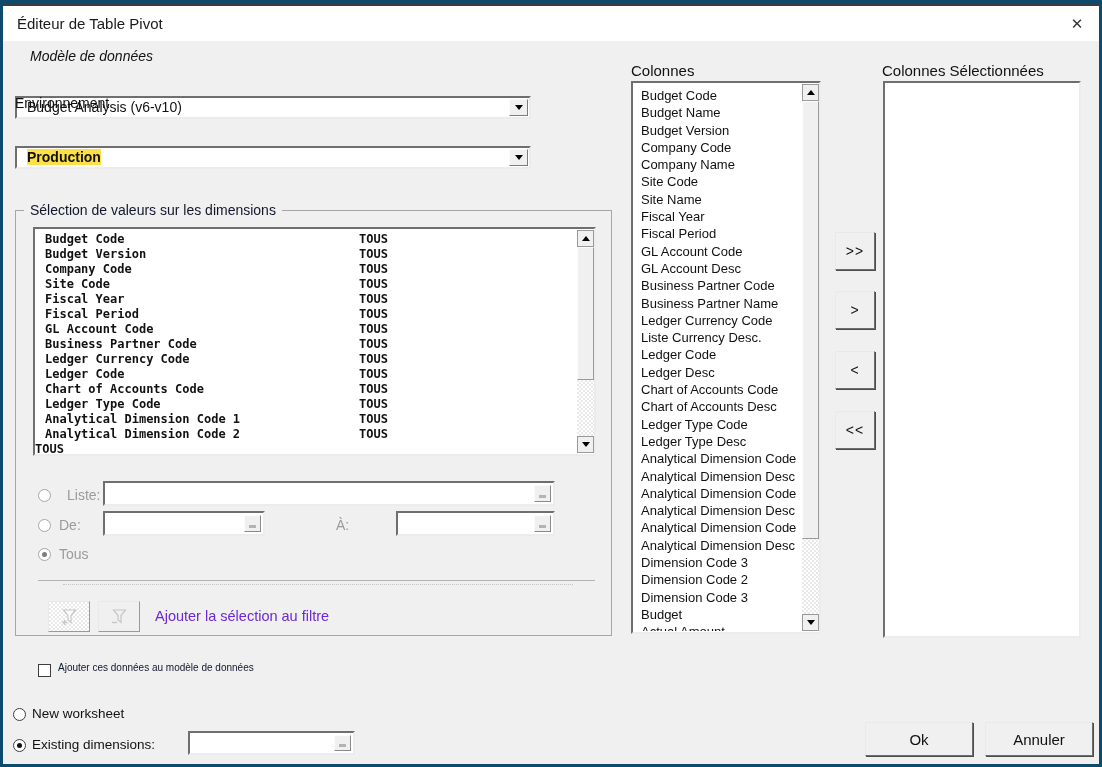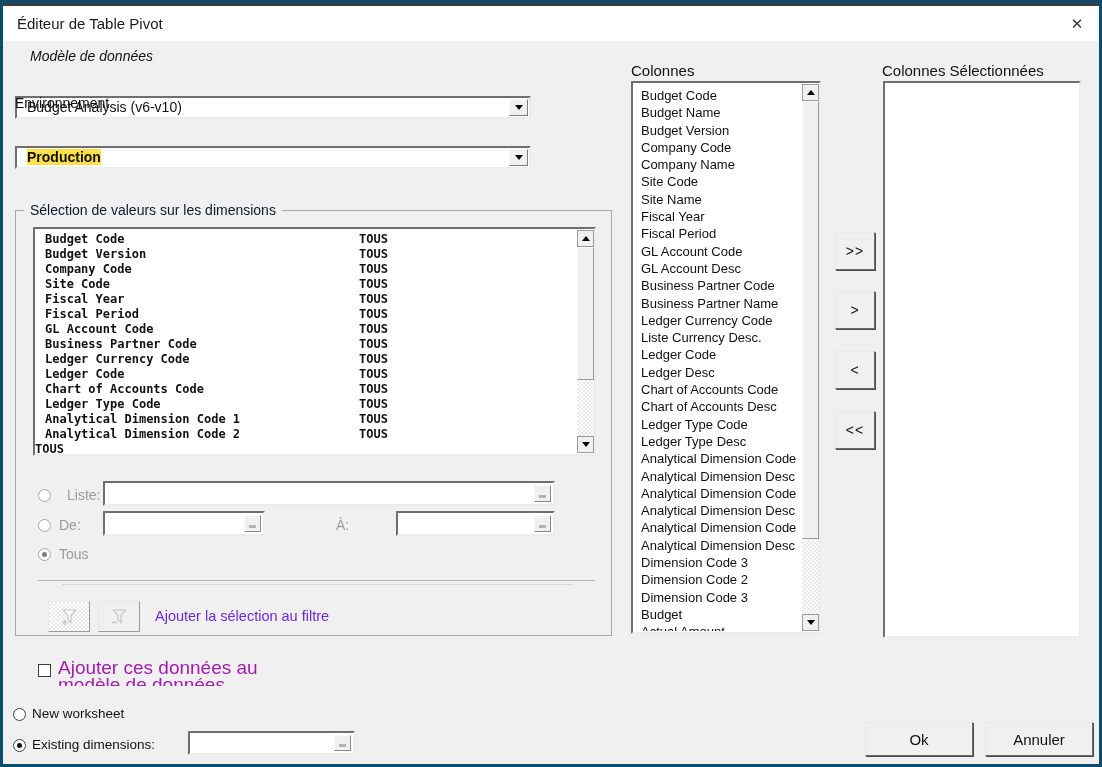--- a/index.html
+++ b/index.html
@@ -70,7 +70,7 @@
            font-size:14px;letter-spacing:1px;color:#111;}
   .checkbox{position:absolute;left:35px;top:661px;width:13px;height:13px;background:#fff;border:1px solid #3e3e3e;}
   .cblabel{position:absolute;left:55px;top:656px;width:220px;height:27px;overflow:hidden;
-           font-size:19px;line-height:17px;color:#a21caf;}
+           font-size:10px;line-height:17px;color:#0f172a;}
   .btn{position:absolute;top:719px;width:108px;height:34px;background:#f0f0f0;
        border-top:1px solid #e9e9e9;border-left:1px solid #e9e9e9;
        border-right:1px solid #6d6d6d;border-bottom:1px solid #6d6d6d;

